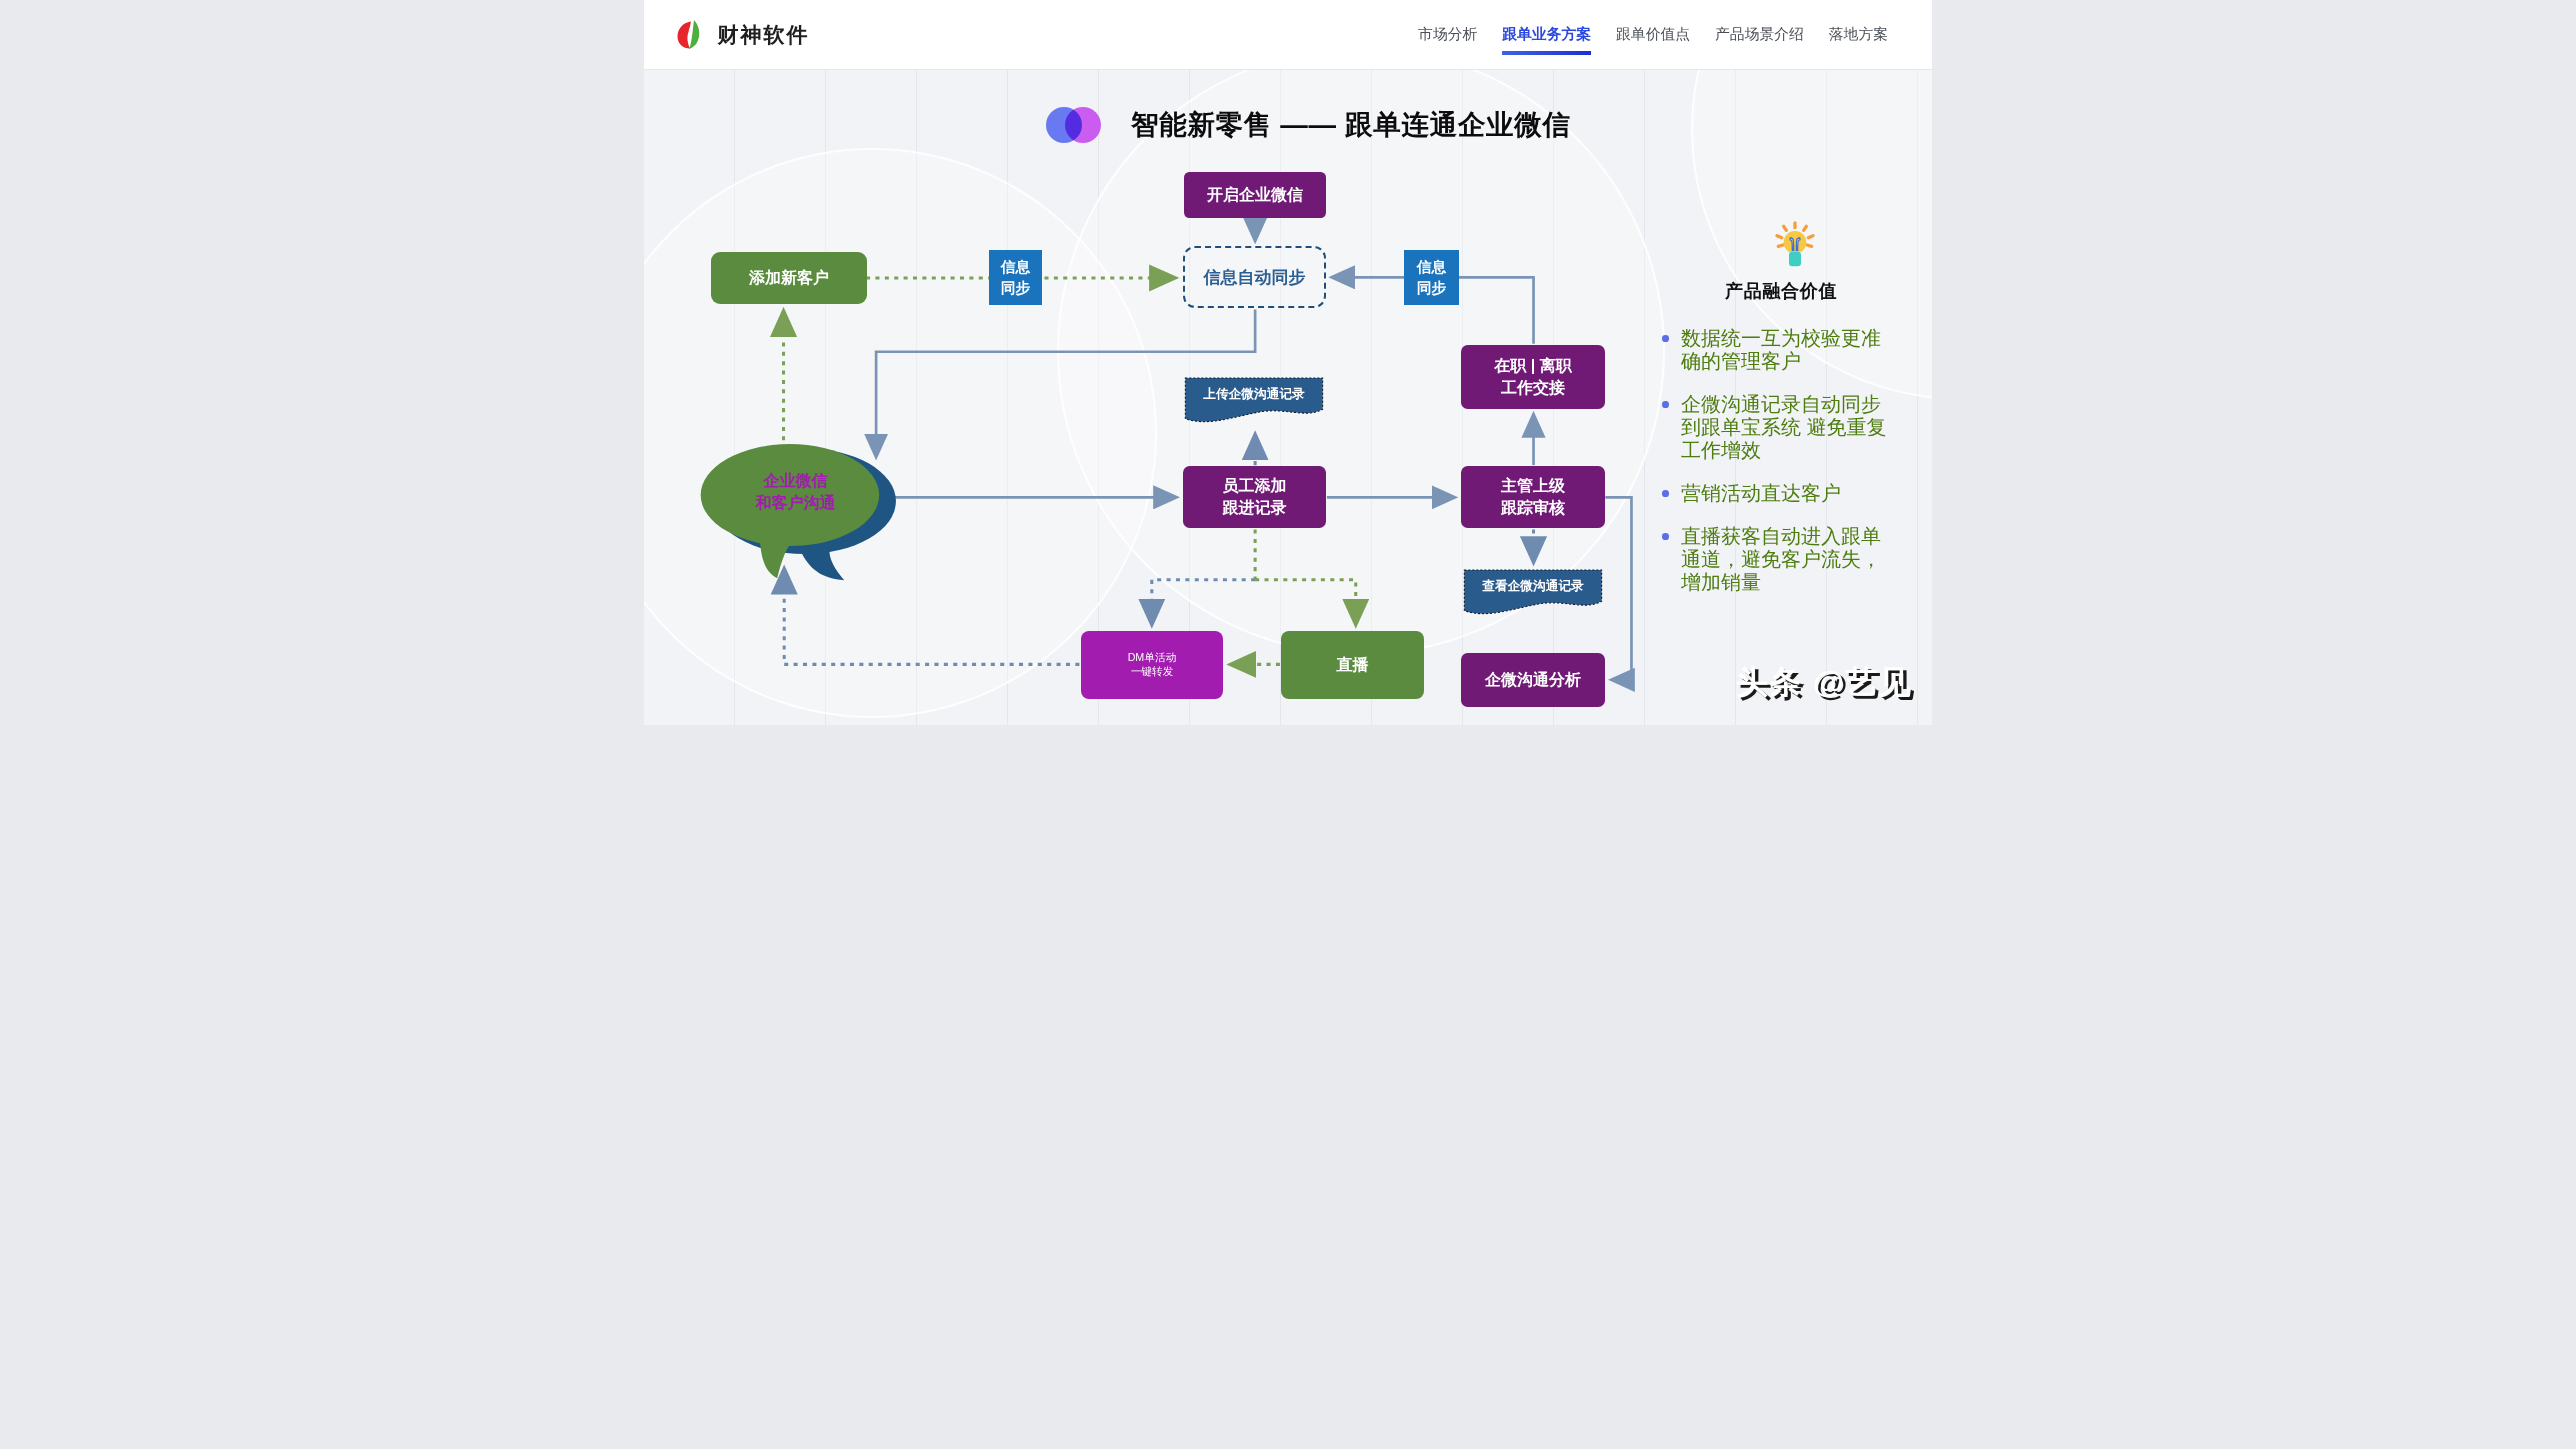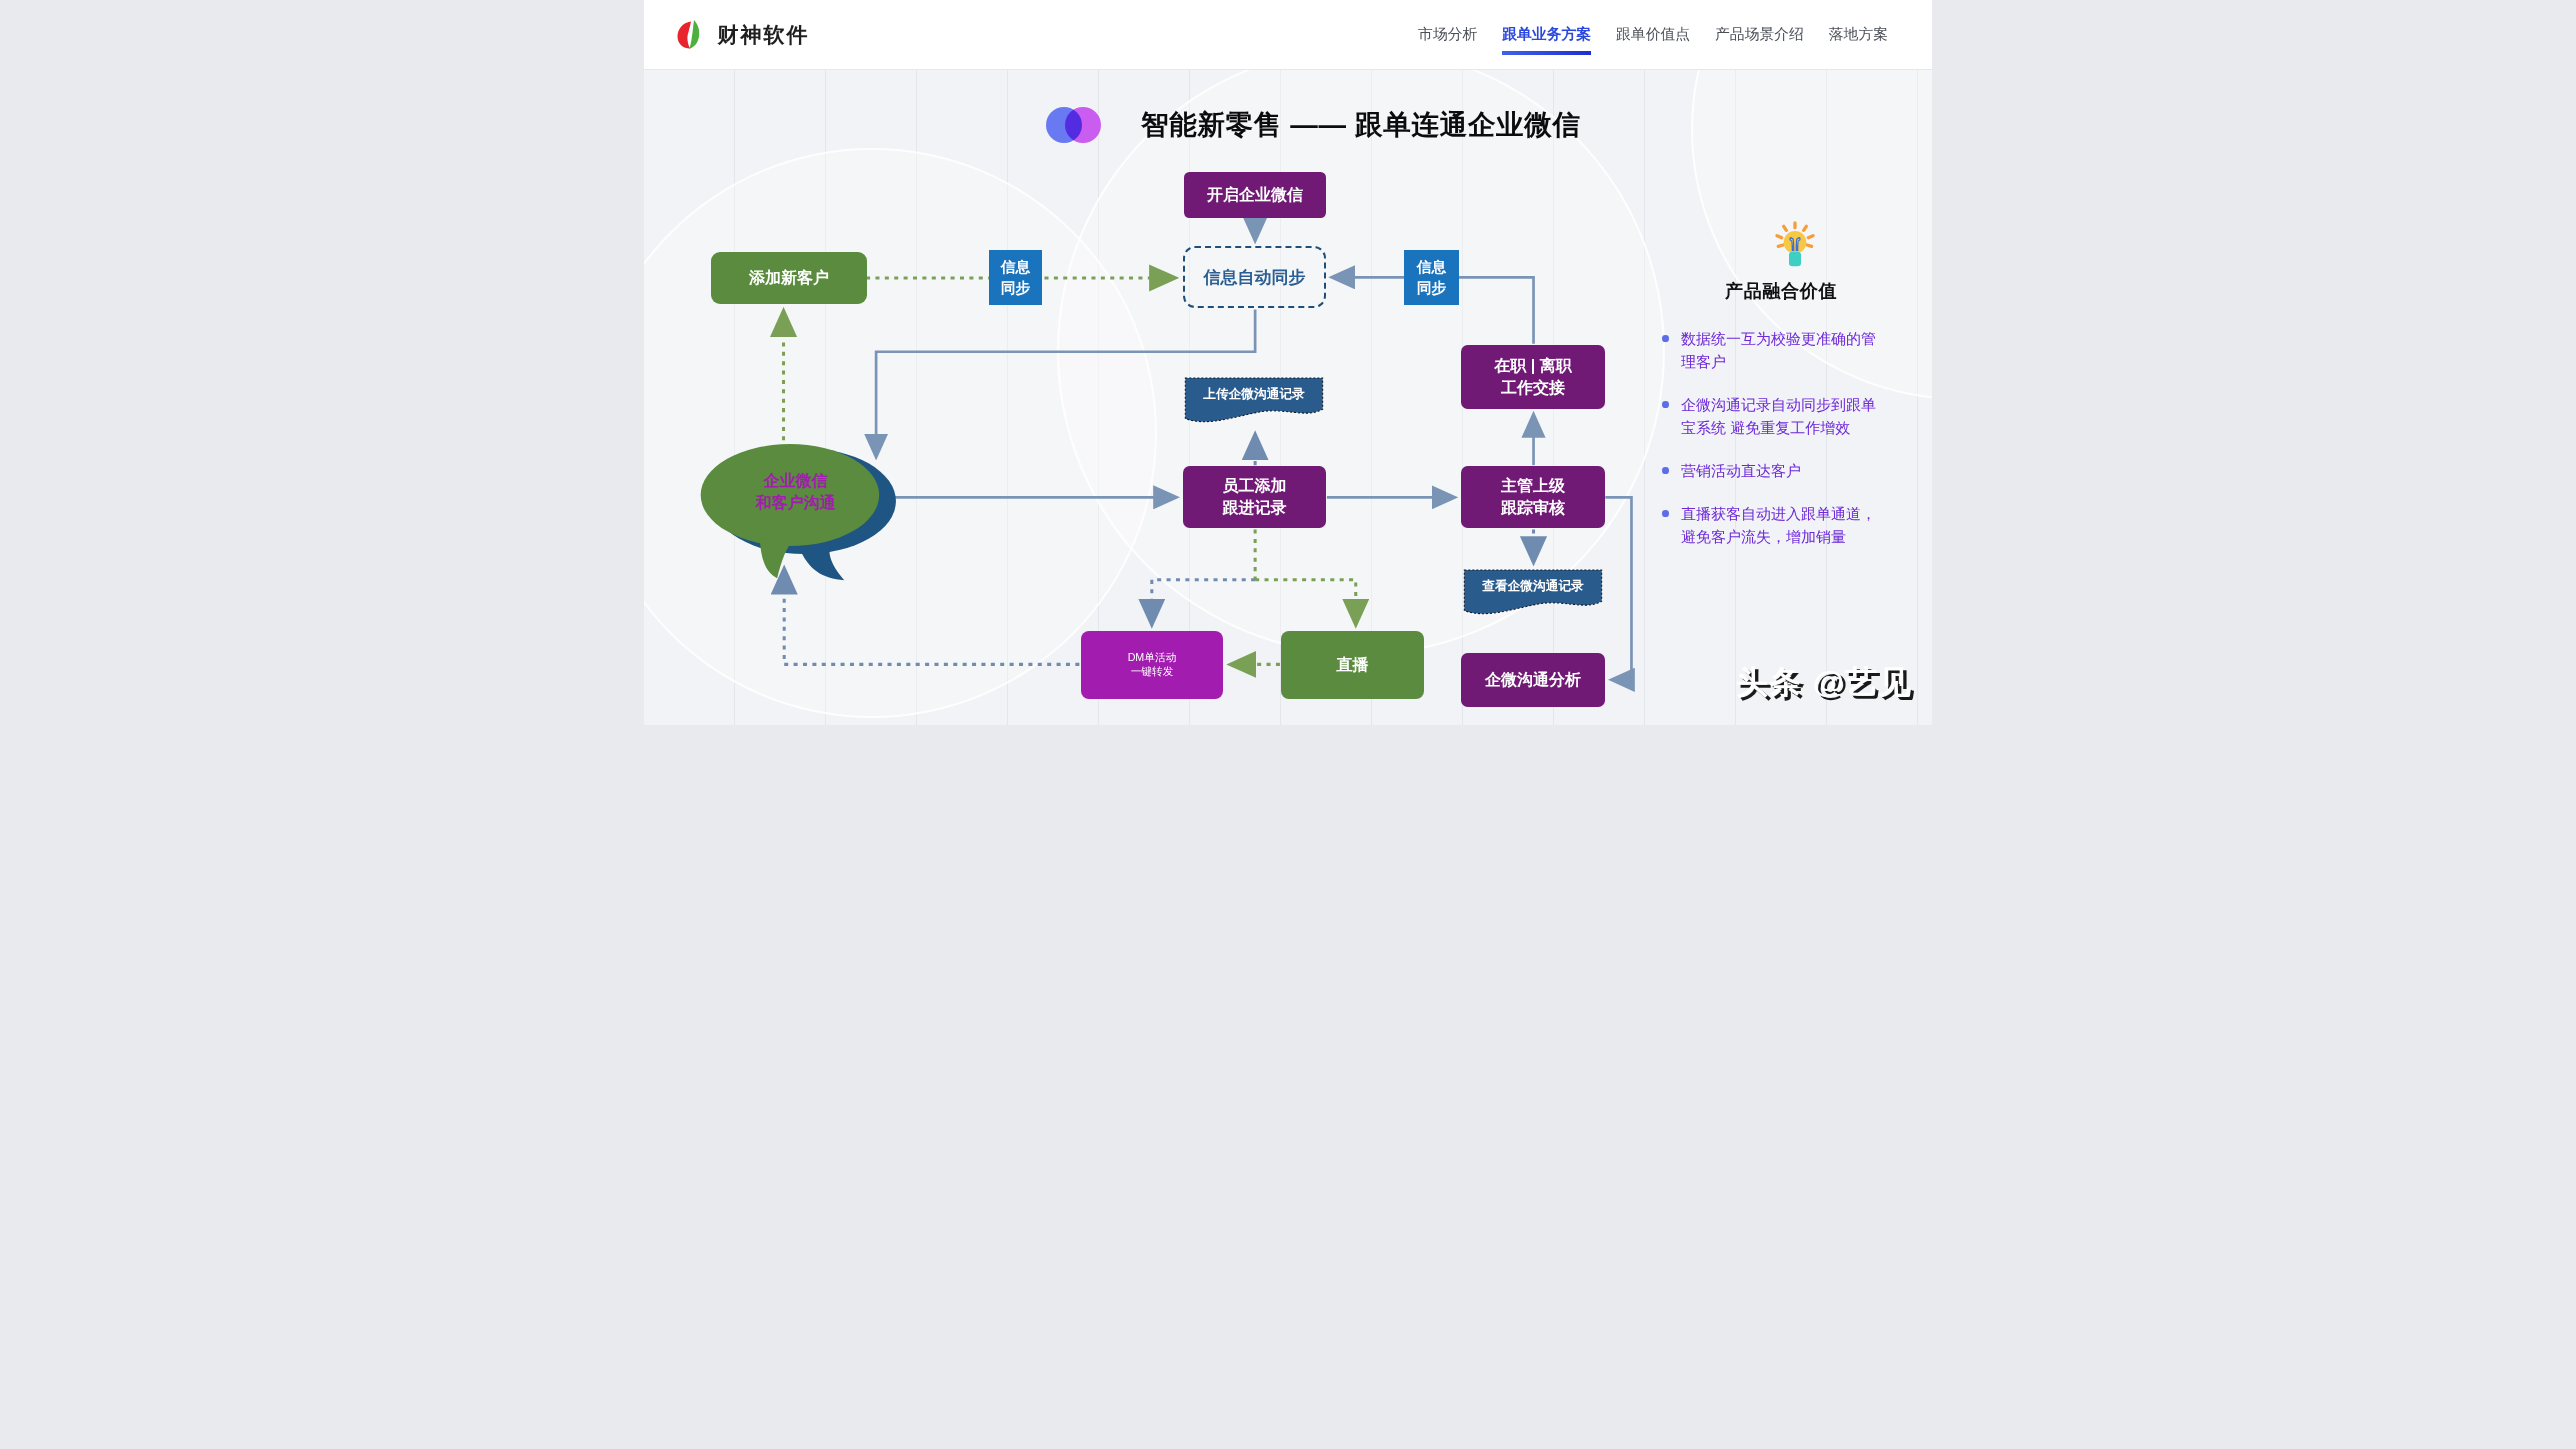--- a/index.html
+++ b/index.html
@@ -30,7 +30,7 @@
   .title-circle{width:36px;height:36px;border-radius:50%;mix-blend-mode:multiply;}
   #tc1{background:#6879f1;}
   #tc2{background:#cb5cf0;margin-left:-17px;}
-  #page-title{margin-left:40px;font-size:27.5px;font-weight:900;color:#0c0c0e;letter-spacing:0.7px;white-space:nowrap;}
+  #page-title{margin-left:30px;font-size:27.5px;font-weight:900;color:#0c0c0e;letter-spacing:0.7px;white-space:nowrap;}
 
   
   .node{position:absolute;z-index:2;display:flex;align-items:center;justify-content:center;

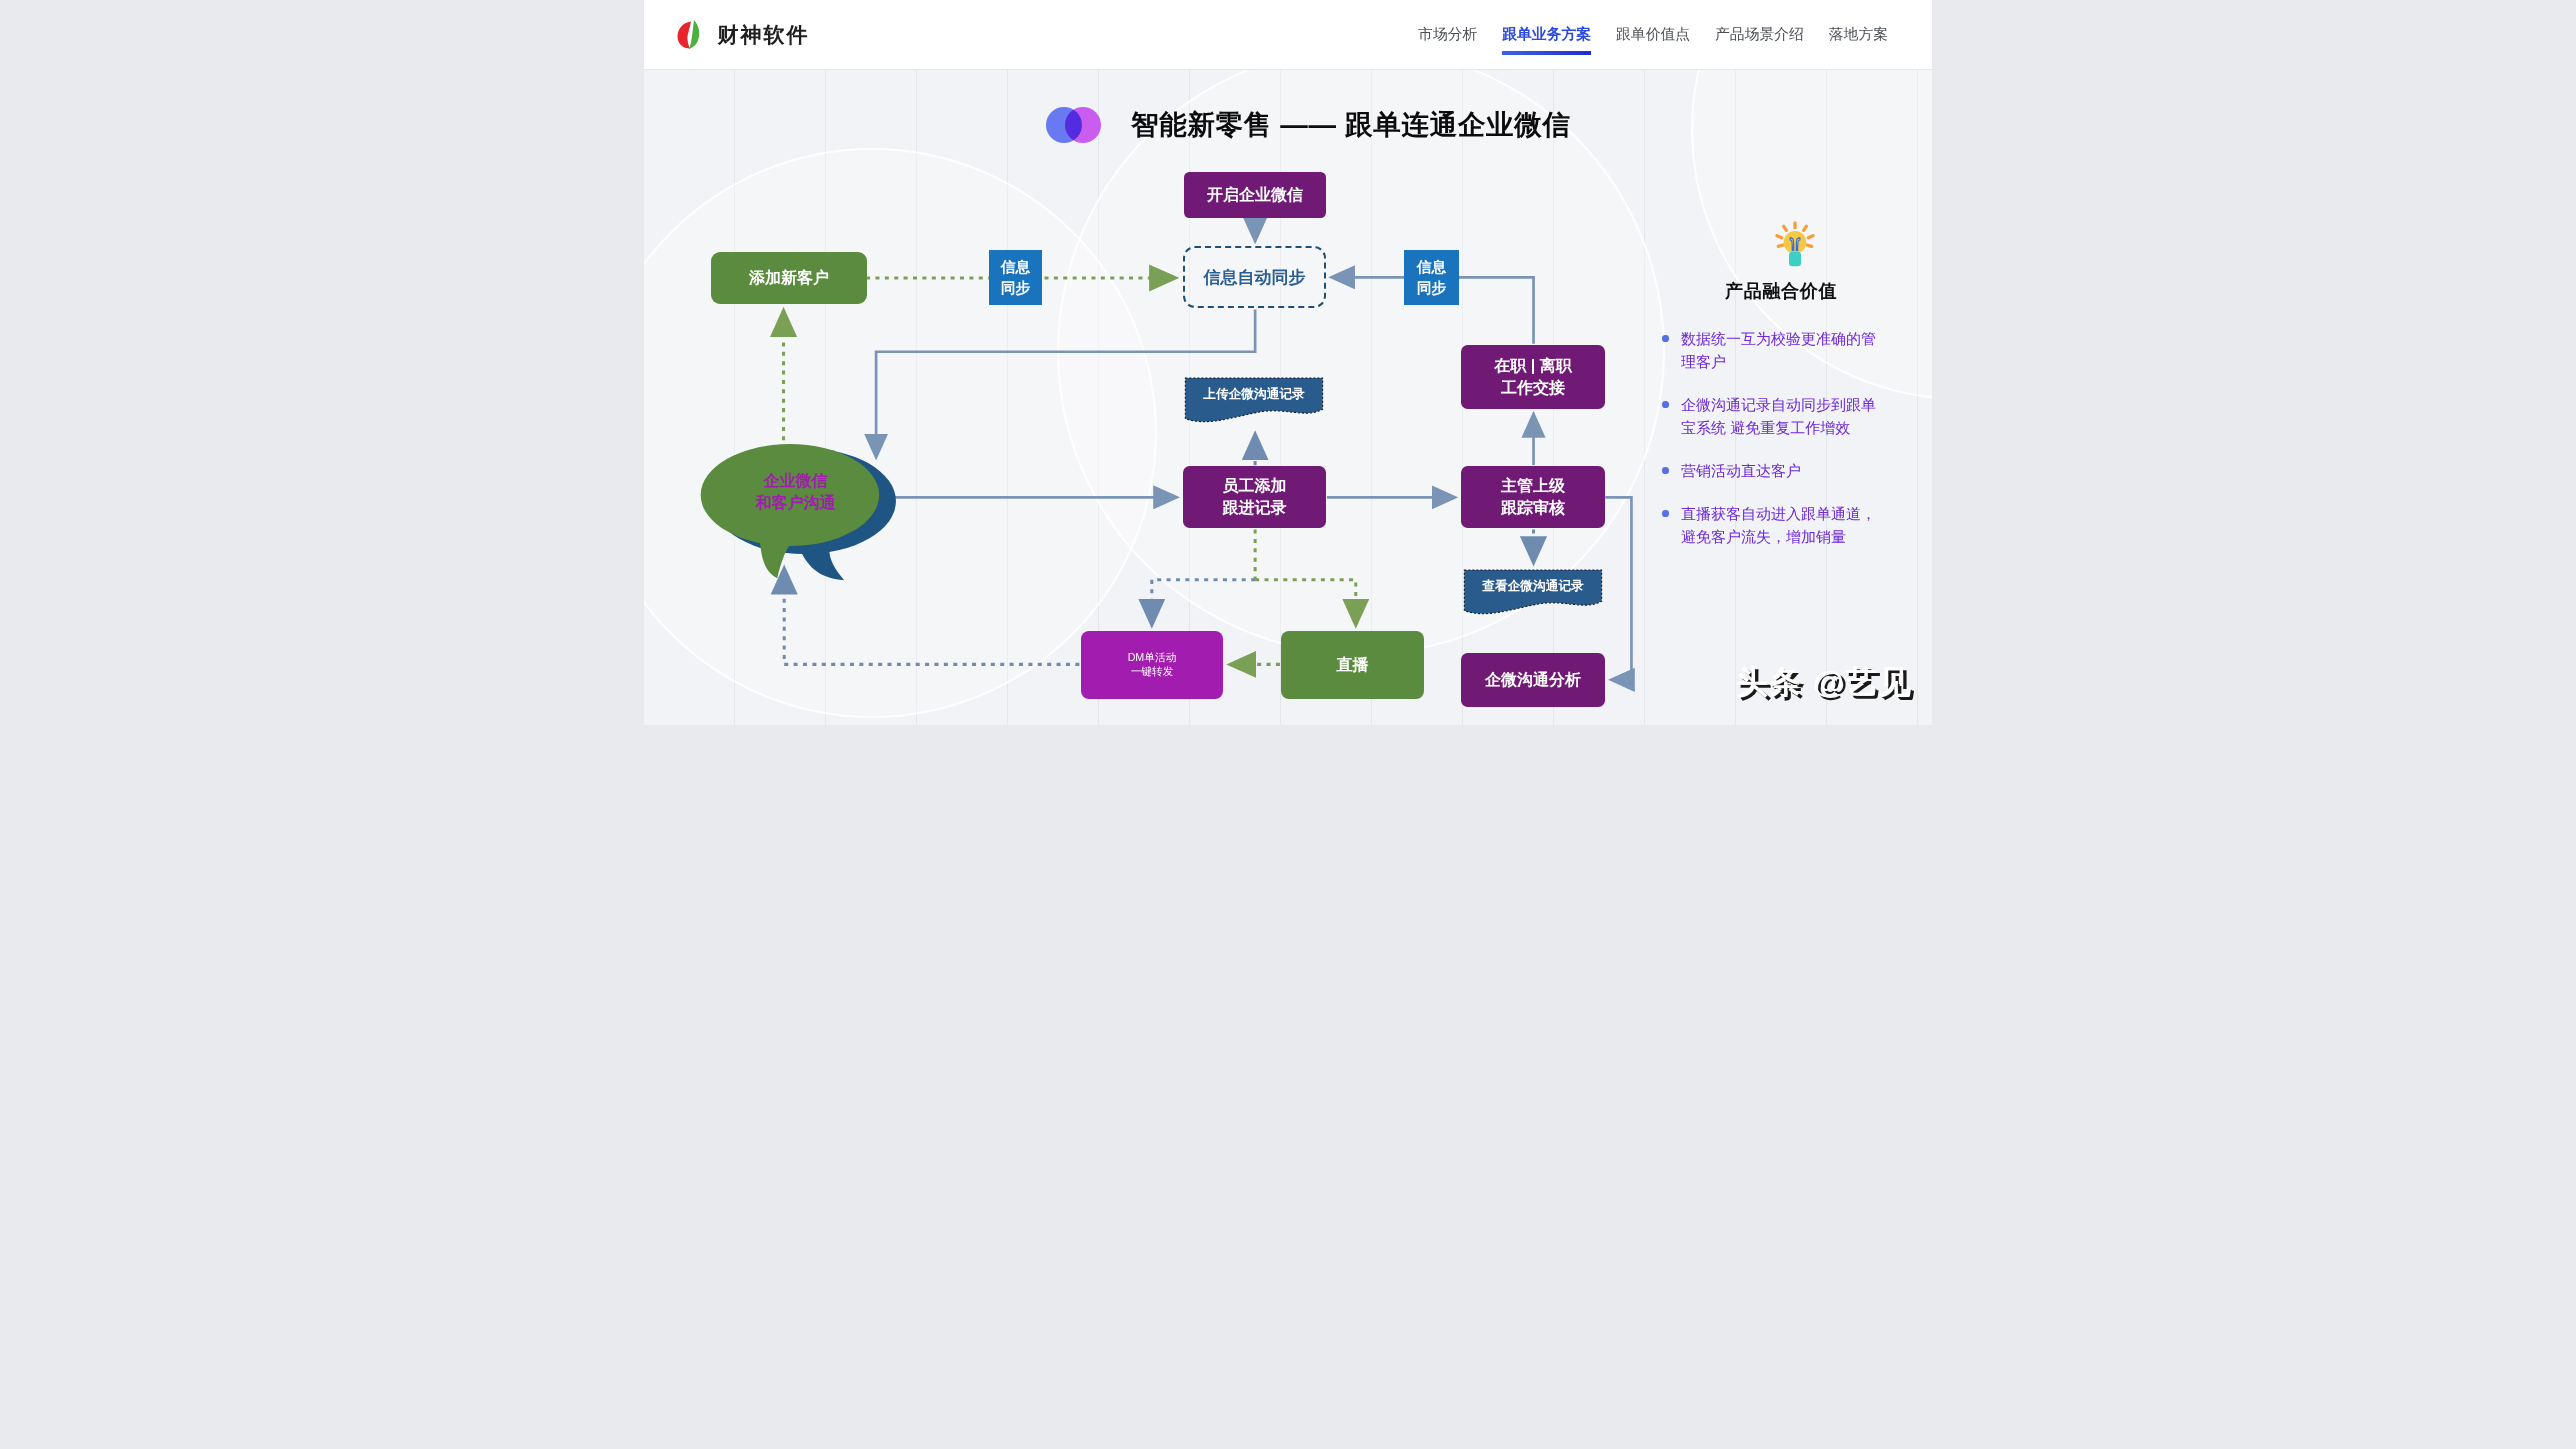--- a/index.html
+++ b/index.html
@@ -70,7 +70,7 @@
   #bulb{position:absolute;left:125px;top:0;width:40px;height:48px;}
   #sidebar-title{position:absolute;left:75px;top:58px;font-size:18px;font-weight:800;color:#111;letter-spacing:0.7px;}
   #bullet-list{position:absolute;left:31px;top:106px;width:209px;margin:0;padding:0;list-style:none;}
-  .bullet{position:relative;margin-bottom:20px;font-size:15px;line-height:23px;color:#6d28d9;padding-left:0;}
+  .bullet{position:relative;margin-bottom:20px;font-size:20px;line-height:23px;color:#4d7c0f;padding-left:0;}
   .bullet .dot{position:absolute;left:-19px;top:8px;width:6.7px;height:6.7px;border-radius:50%;background:#5b6ee8;}
 
   

